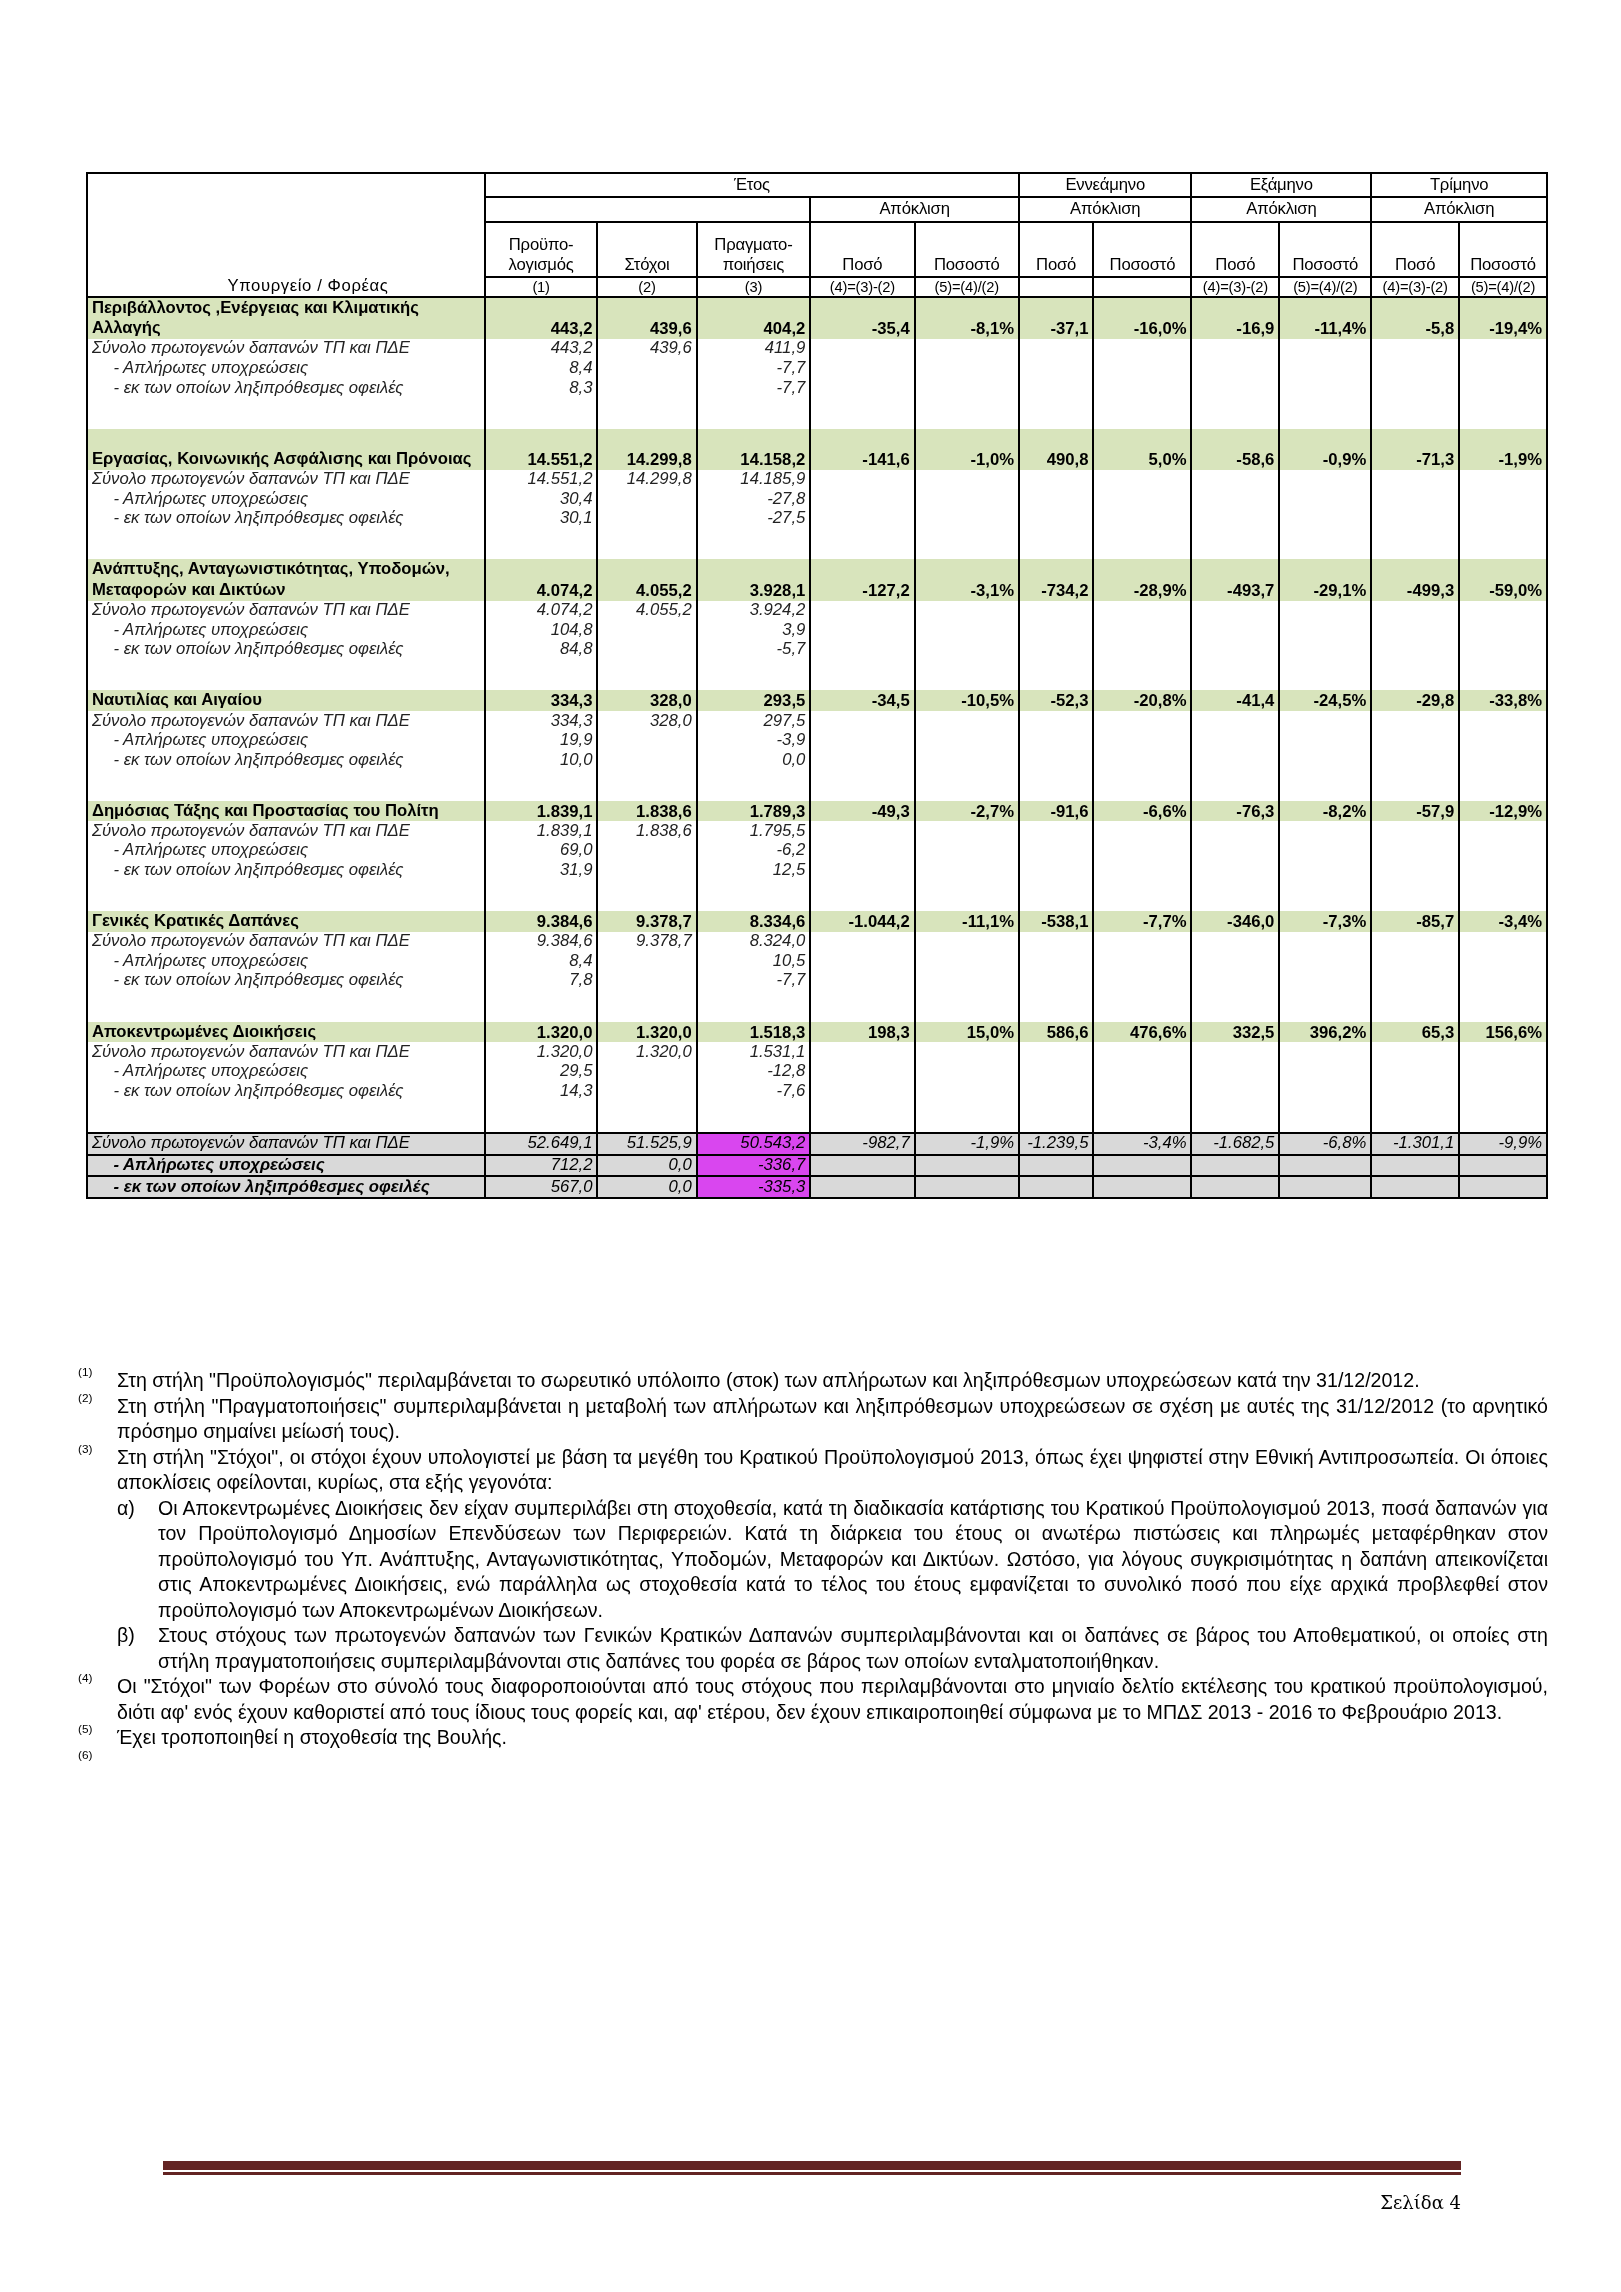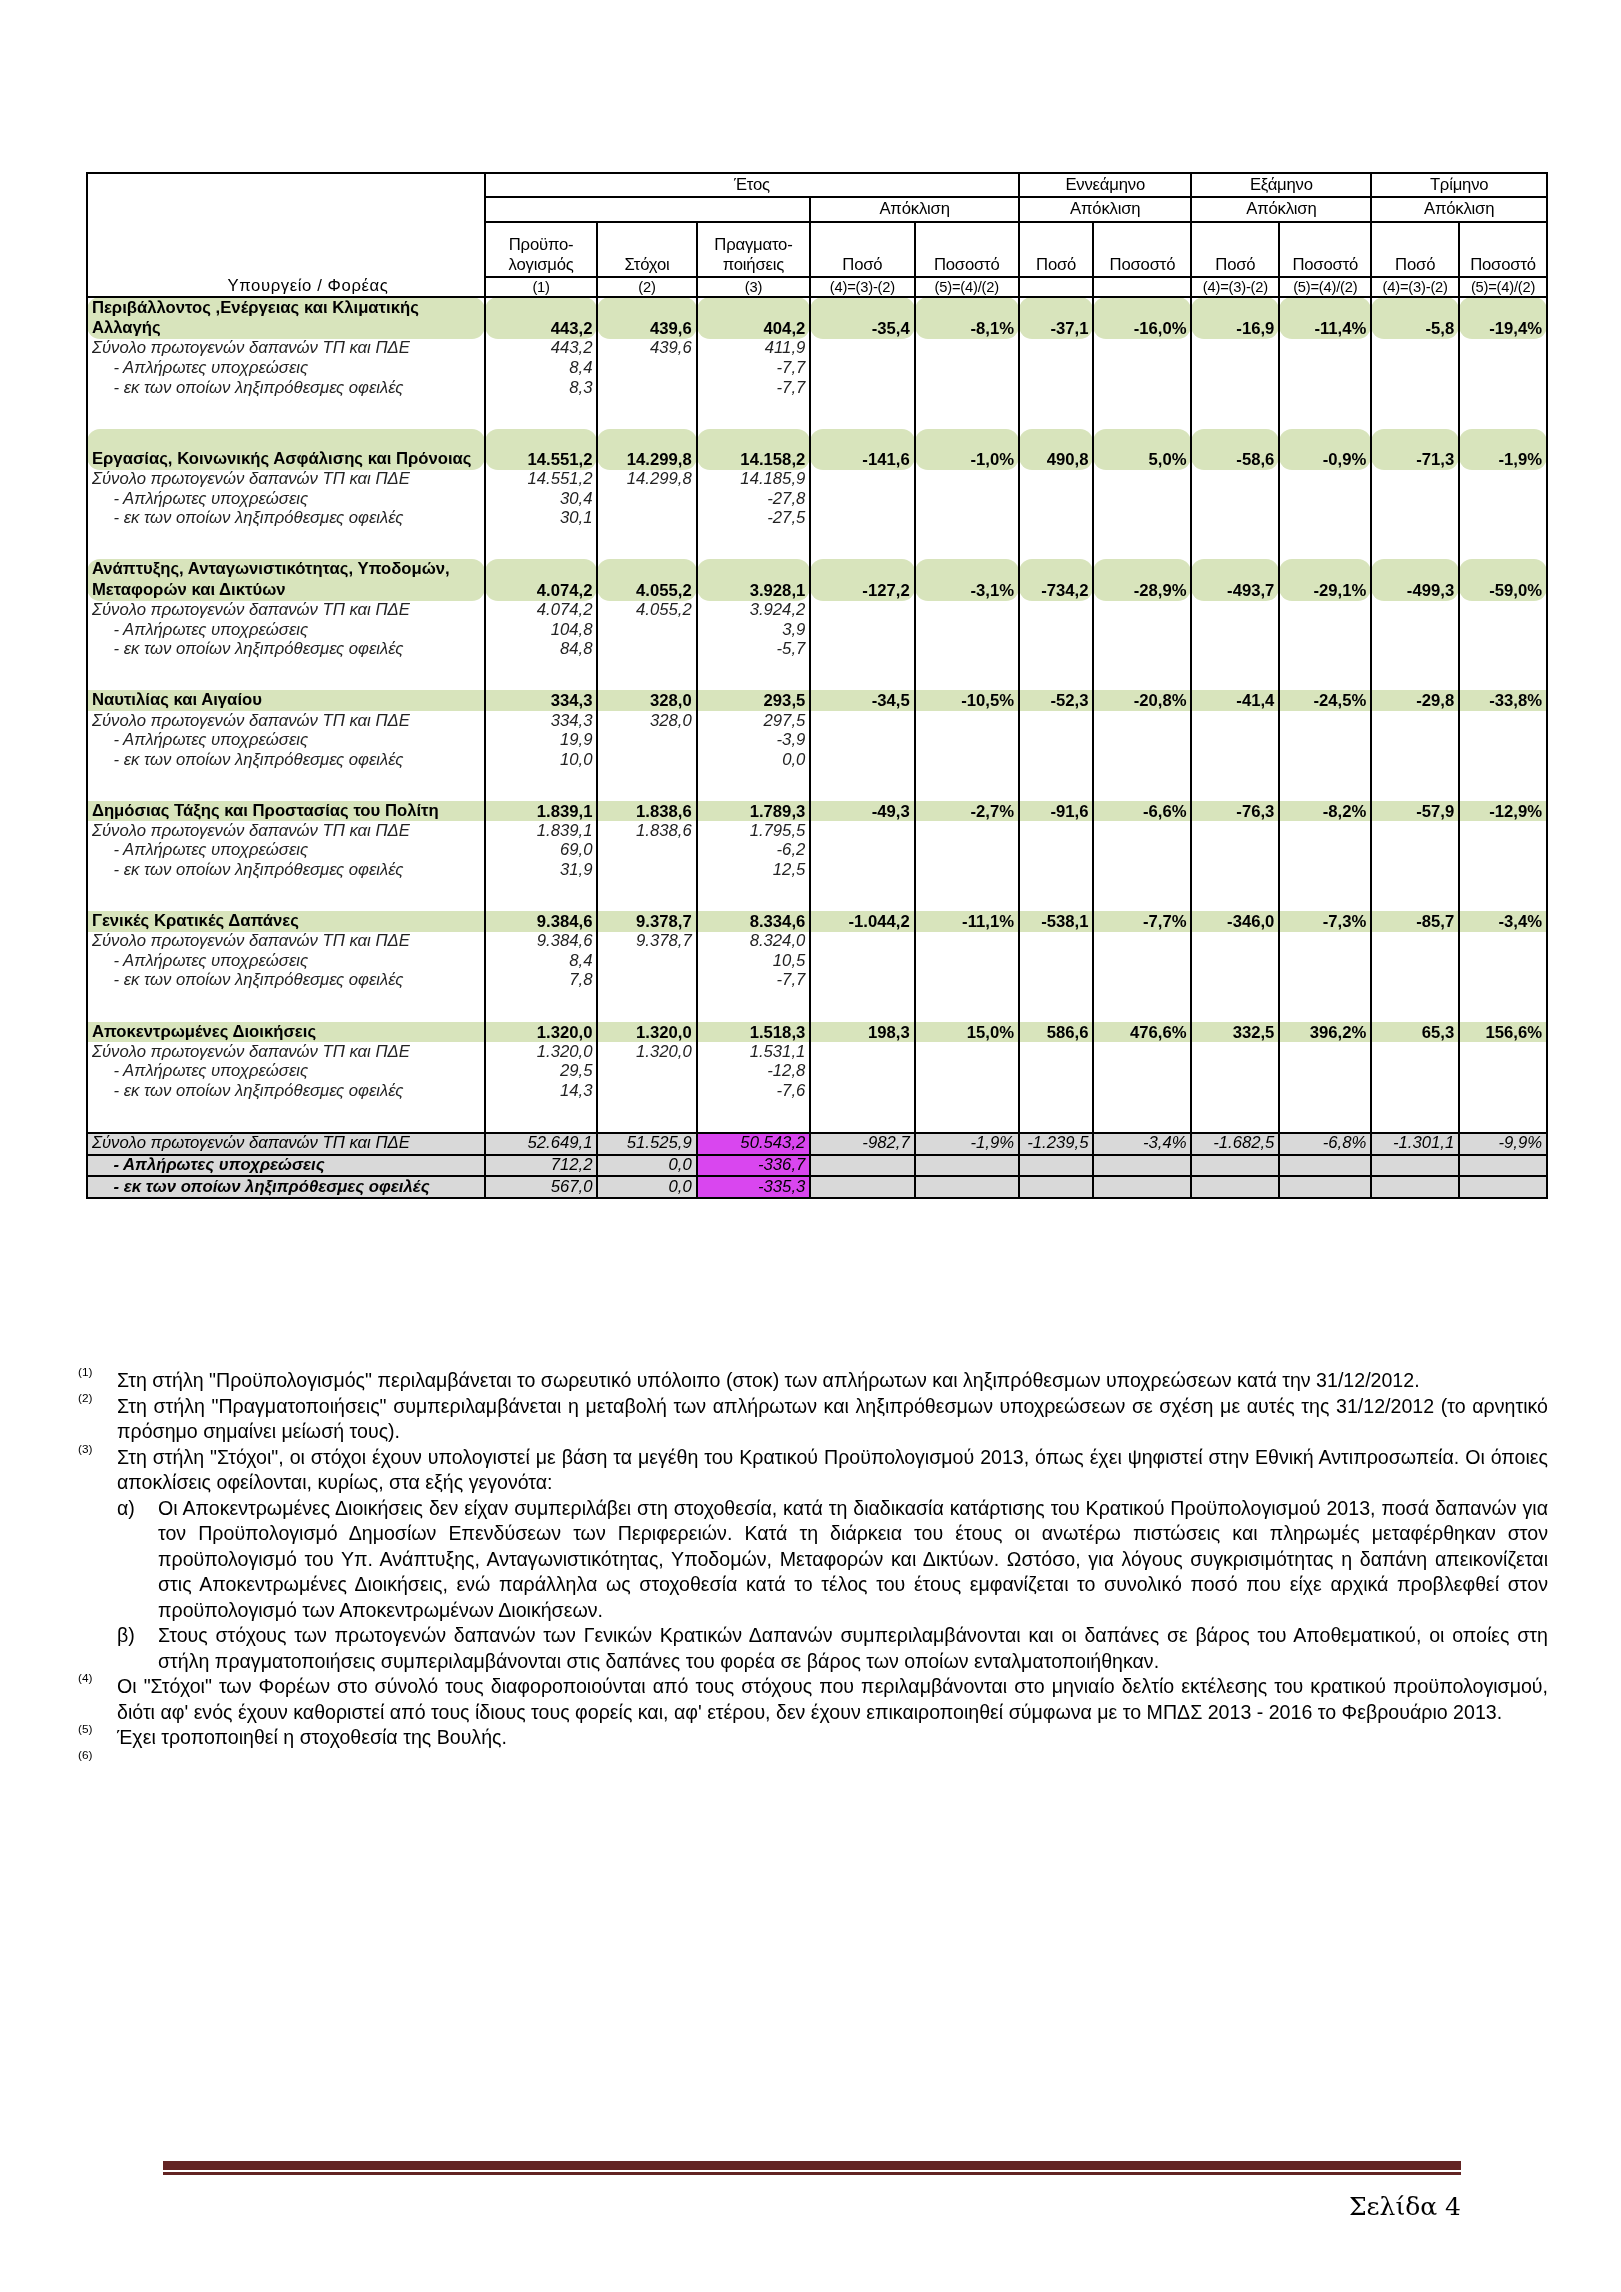--- a/index.html
+++ b/index.html
@@ -28,7 +28,7 @@
   td.lbl { text-align: left; }
   td.num { text-align: right; }
   tr.ministry td { background: #d8e4bc; font-weight: bold; vertical-align: bottom; }
-  tr.ministry.two td { height: 41px; border-radius: 13px; }
+  tr.ministry.two td { height: 41px; }
   tr.ministry td.lbl { white-space: normal; line-height: 20.6px; }
   tr.sub td { font-style: italic; font-weight: normal; font-size: 16.7px; color: #222; }
   tr.sub td.ind { padding-left: 25.5px; }

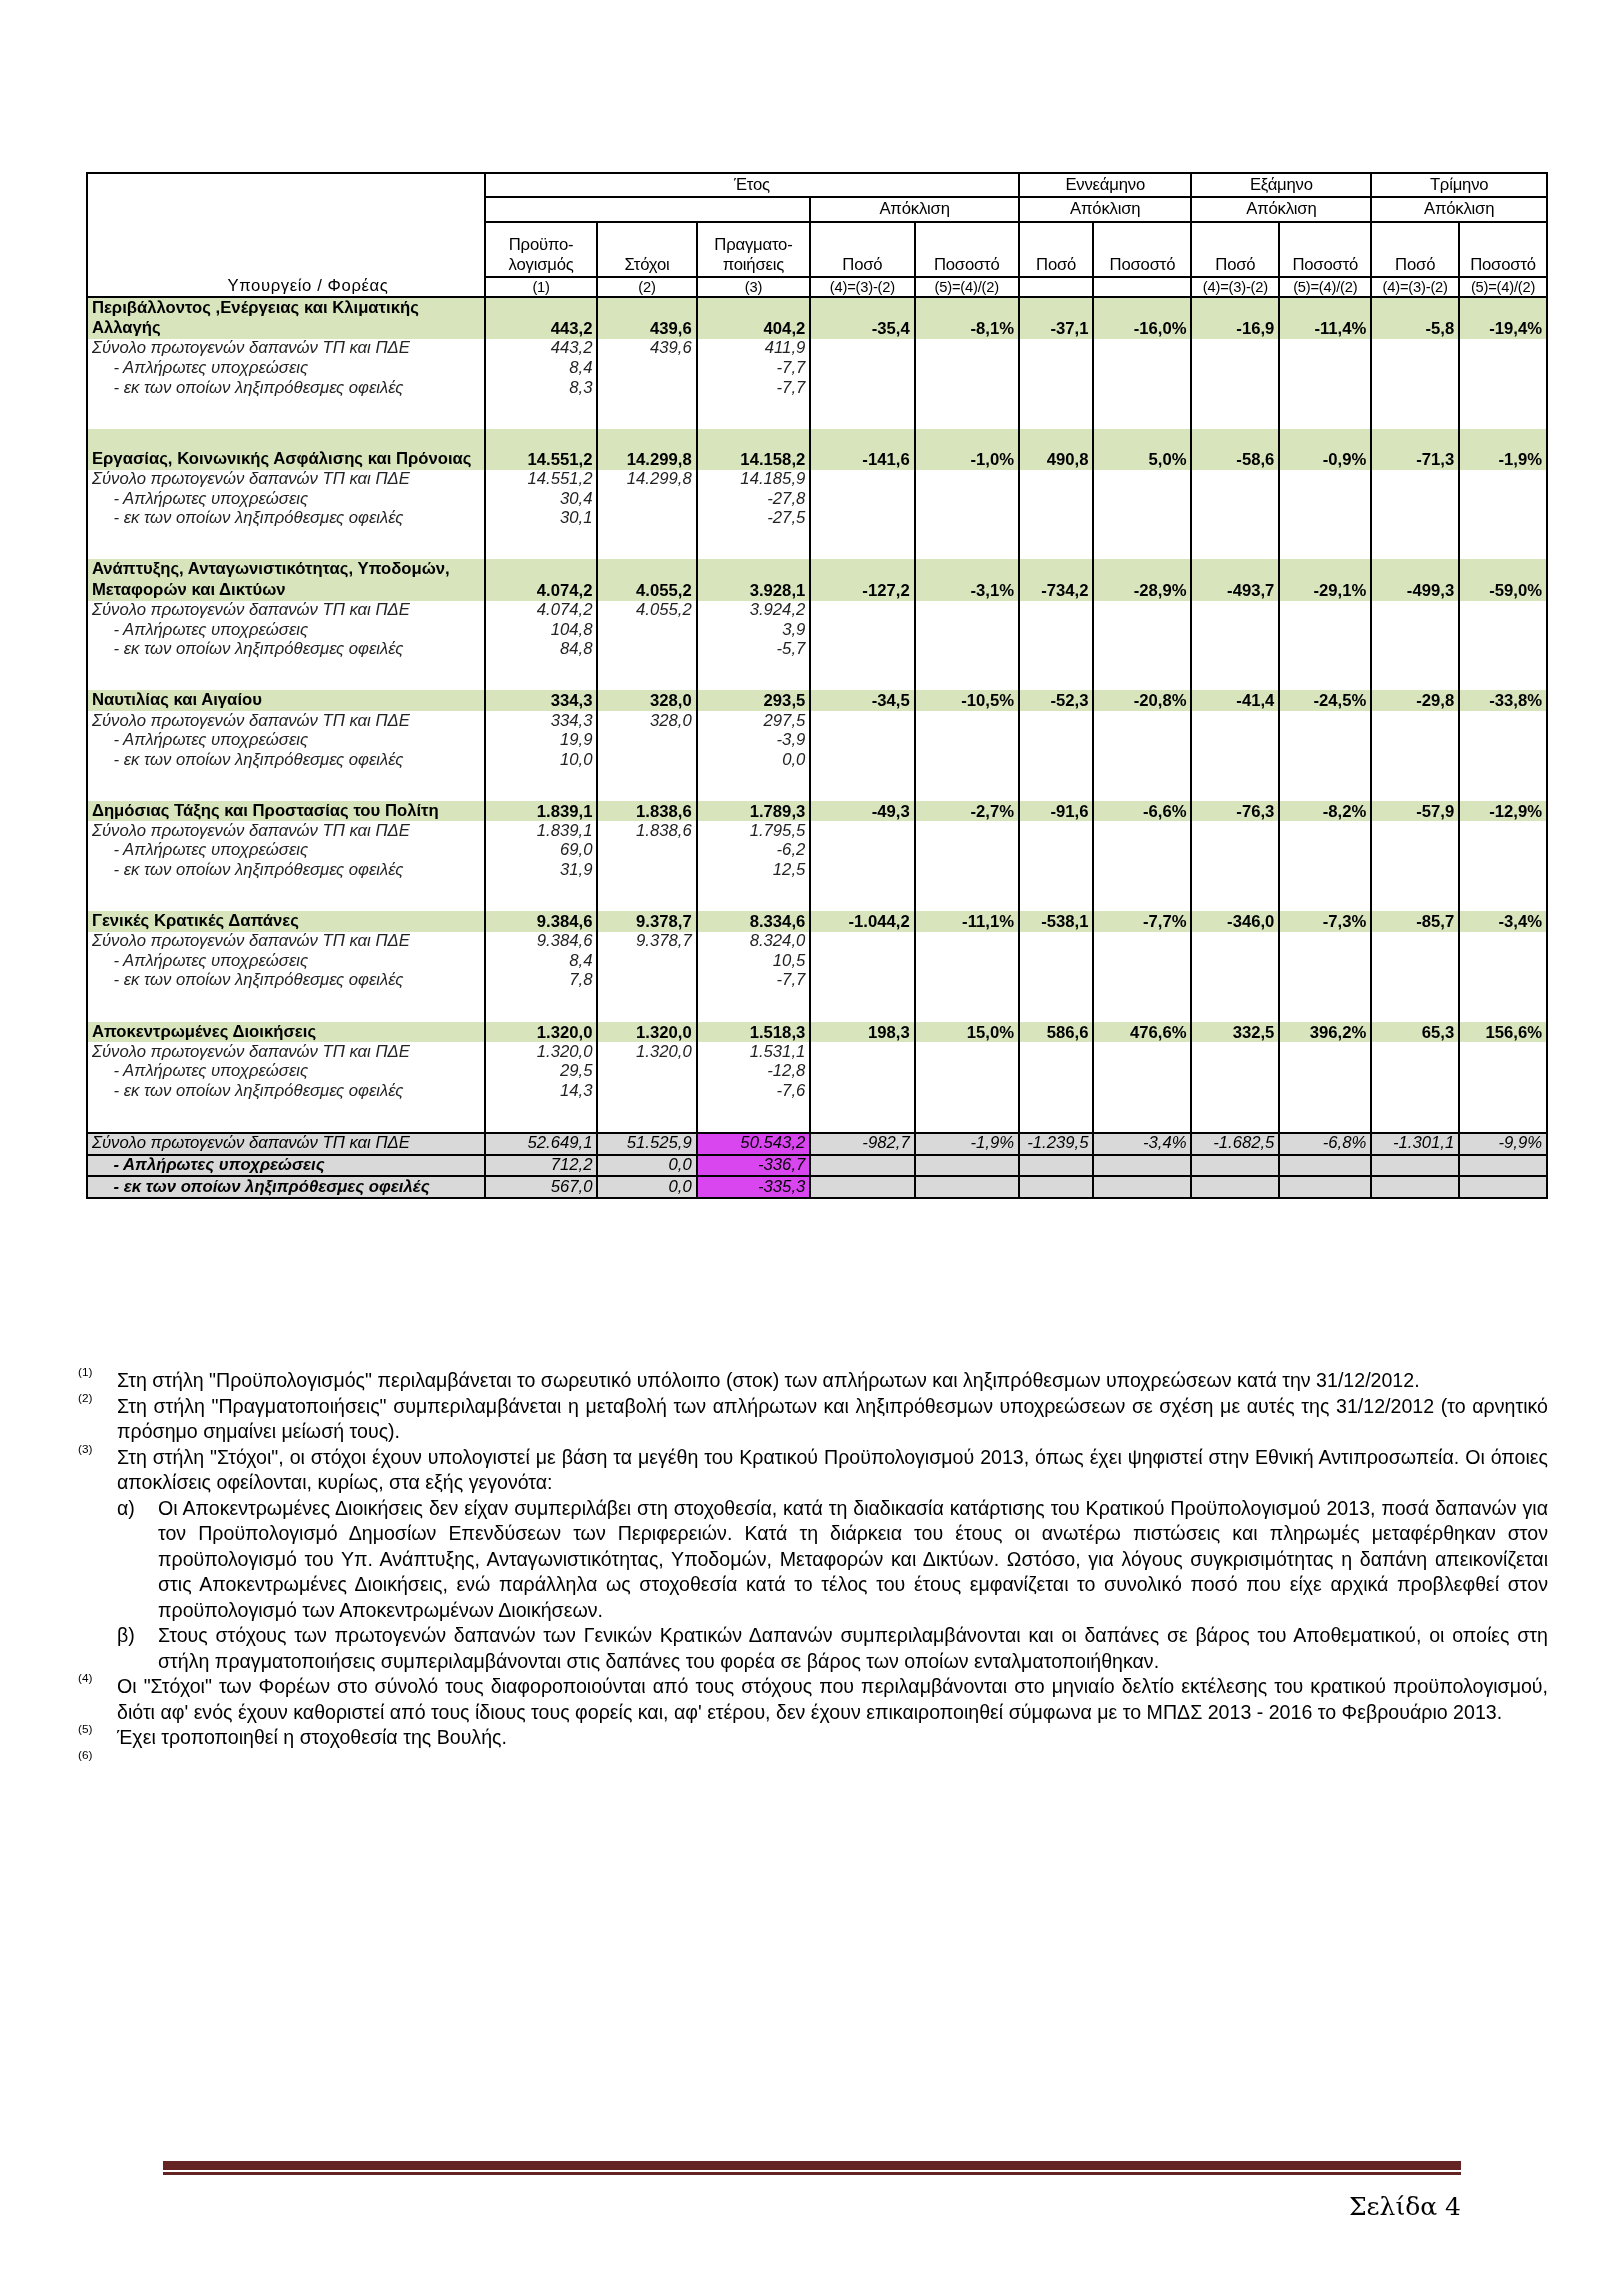--- a/index.html
+++ b/index.html
@@ -53,7 +53,7 @@
   .footer-bar1 { position: absolute; left: 163px; top: 2161px; width: 1298px; height: 8.8px; background: #632423; }
   .footer-bar2 { position: absolute; left: 163px; top: 2172px; width: 1298px; height: 2.9px; background: #632423; }
   .page-label { position: absolute; left: 1304px; top: 2192px; width: 157px; text-align: right;
-                font-family: "DejaVu Serif", serif; font-size: 25px; }
+                font-family: "DejaVu Serif", serif; font-size: 18px; }
 </style>
 </head>
 <body>

